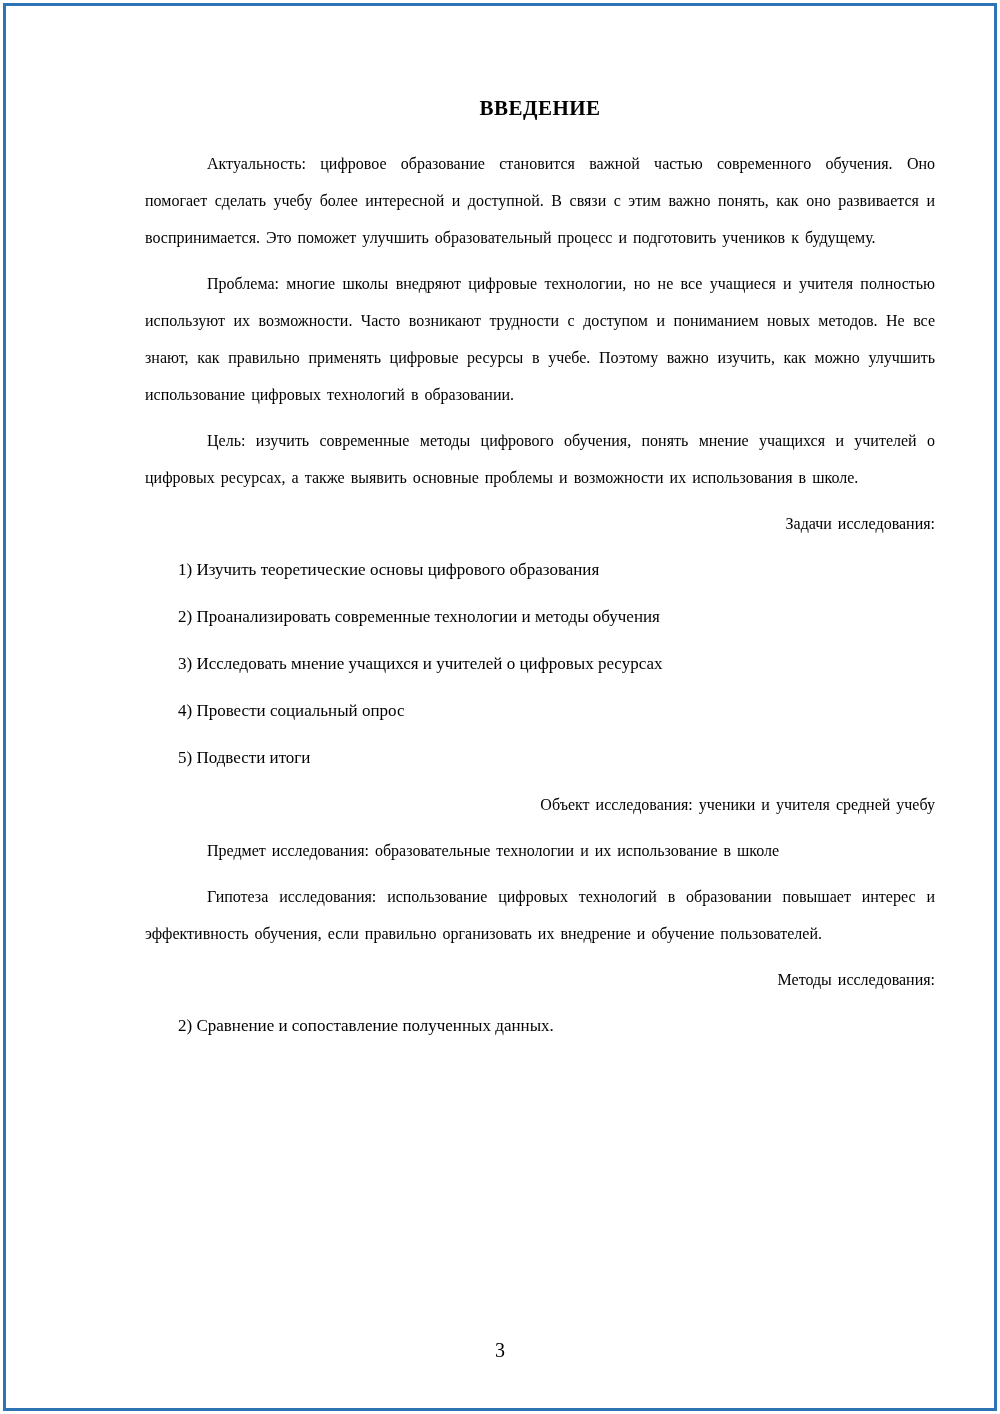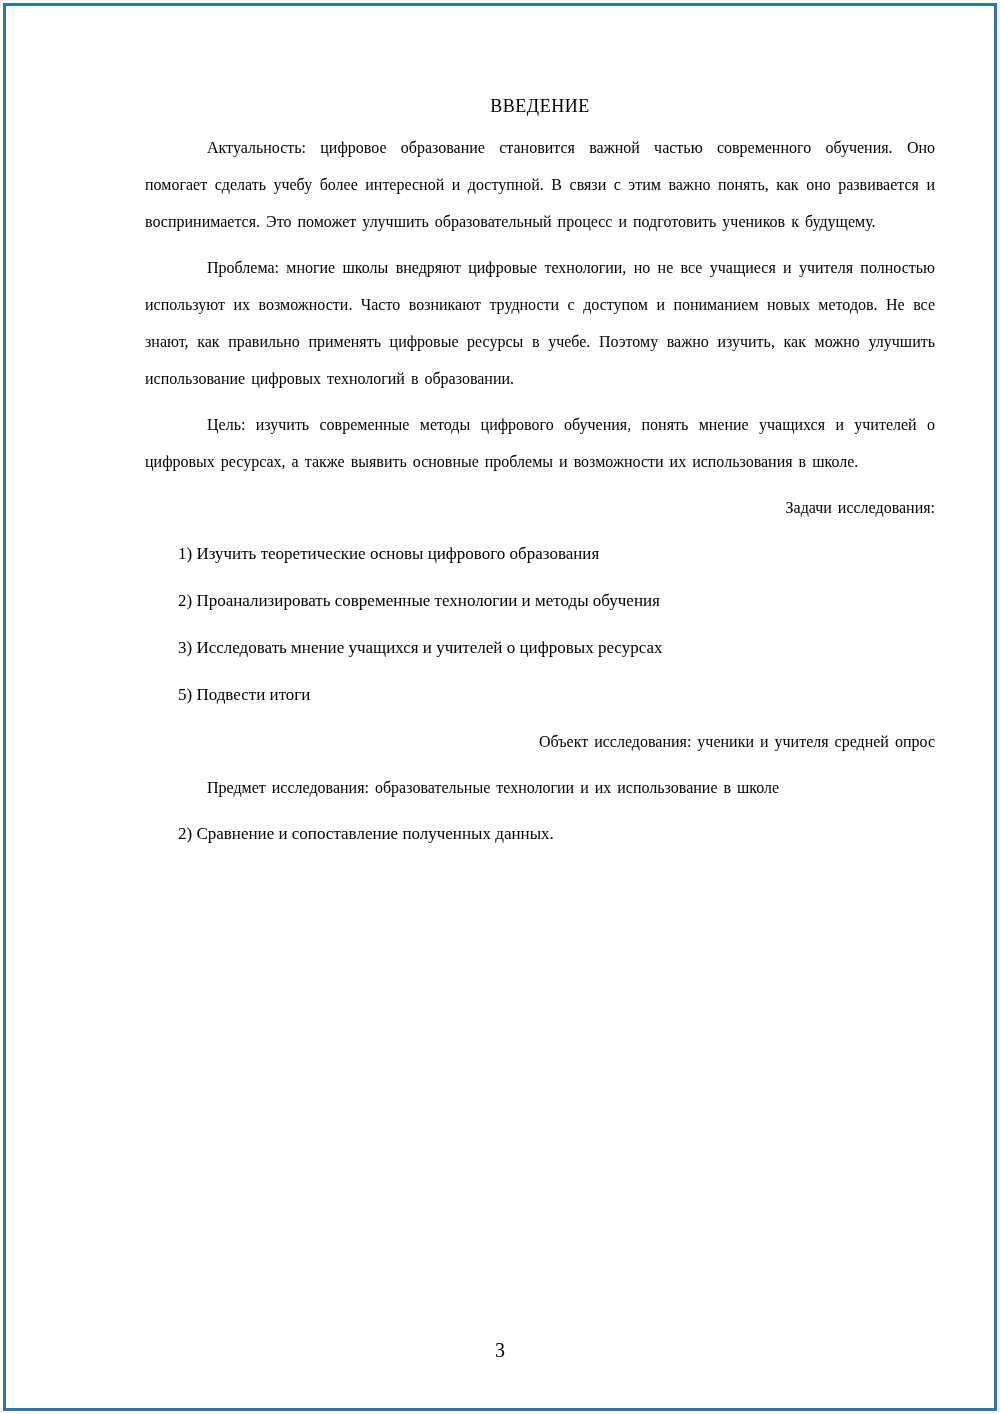--- a/index.html
+++ b/index.html
@@ -34,9 +34,9 @@
   }
   .doc-title {
     text-align: center;
-    font-weight: normal;
-    font-size: 18px;
-    margin: 0 0 12px 0;
+    font-weight: bold;
+    font-size: 21px;
+    margin: 0 0 24px 0;
     letter-spacing: 0.5px;
   }
   p.para {

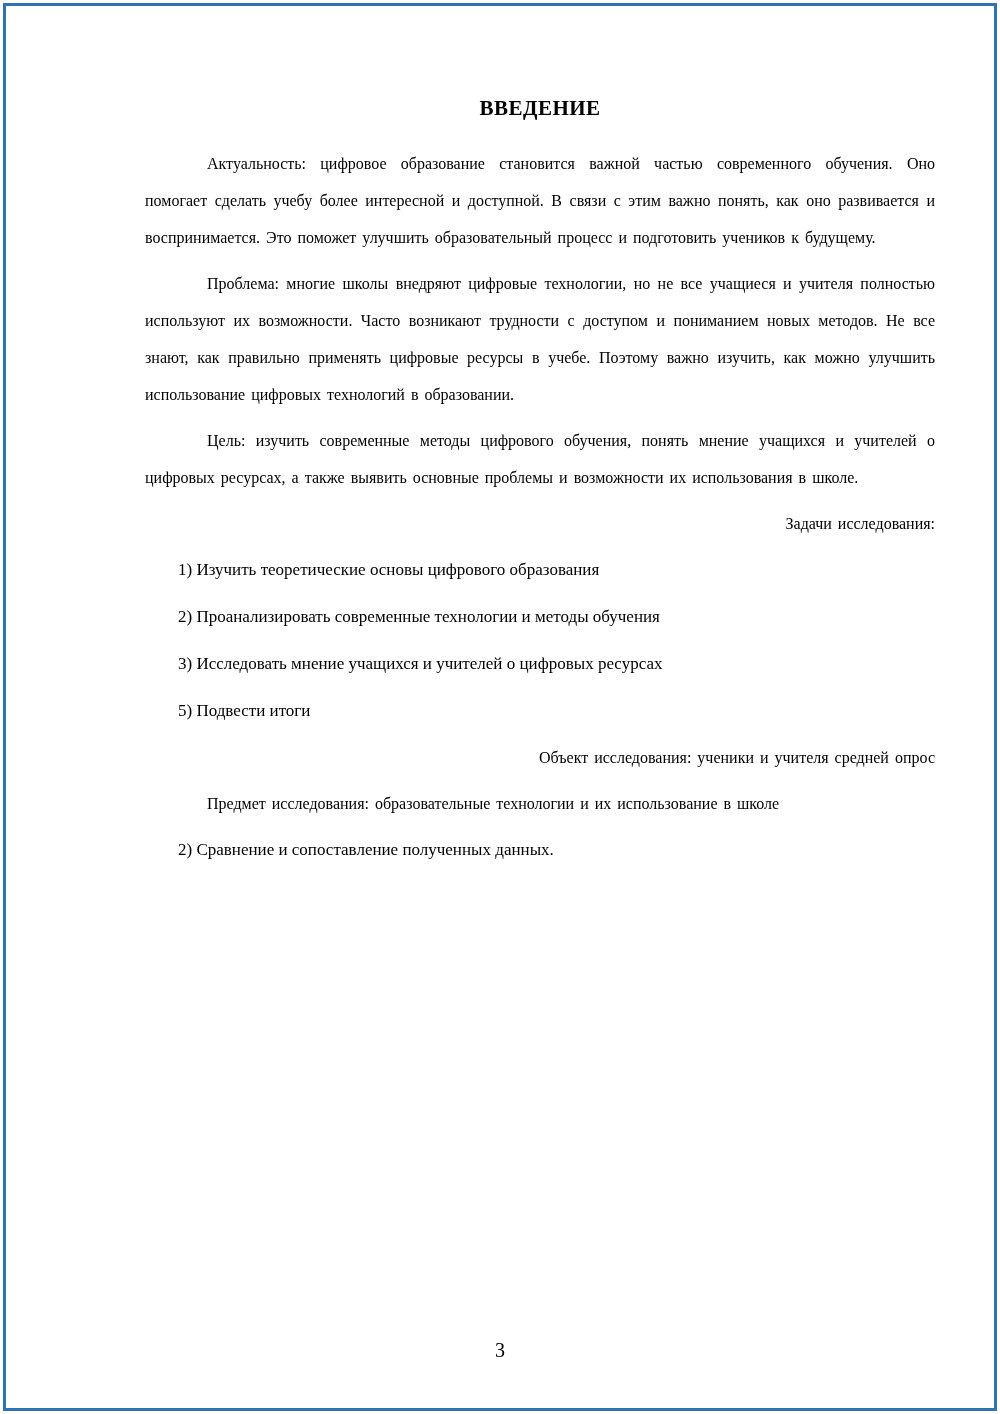--- a/index.html
+++ b/index.html
@@ -92,6 +92,7 @@
       <div class="list-item">1) Изучить теоретические основы цифрового образования</div>
       <div class="list-item">2) Проанализировать современные технологии и методы обучения</div>
       <div class="list-item">3) Исследовать мнение учащихся и учителей о цифровых ресурсах</div>
+      <div class="list-item">4) Провести социальный опрос</div>
       <div class="list-item">5) Подвести итоги</div>
     </div>
 

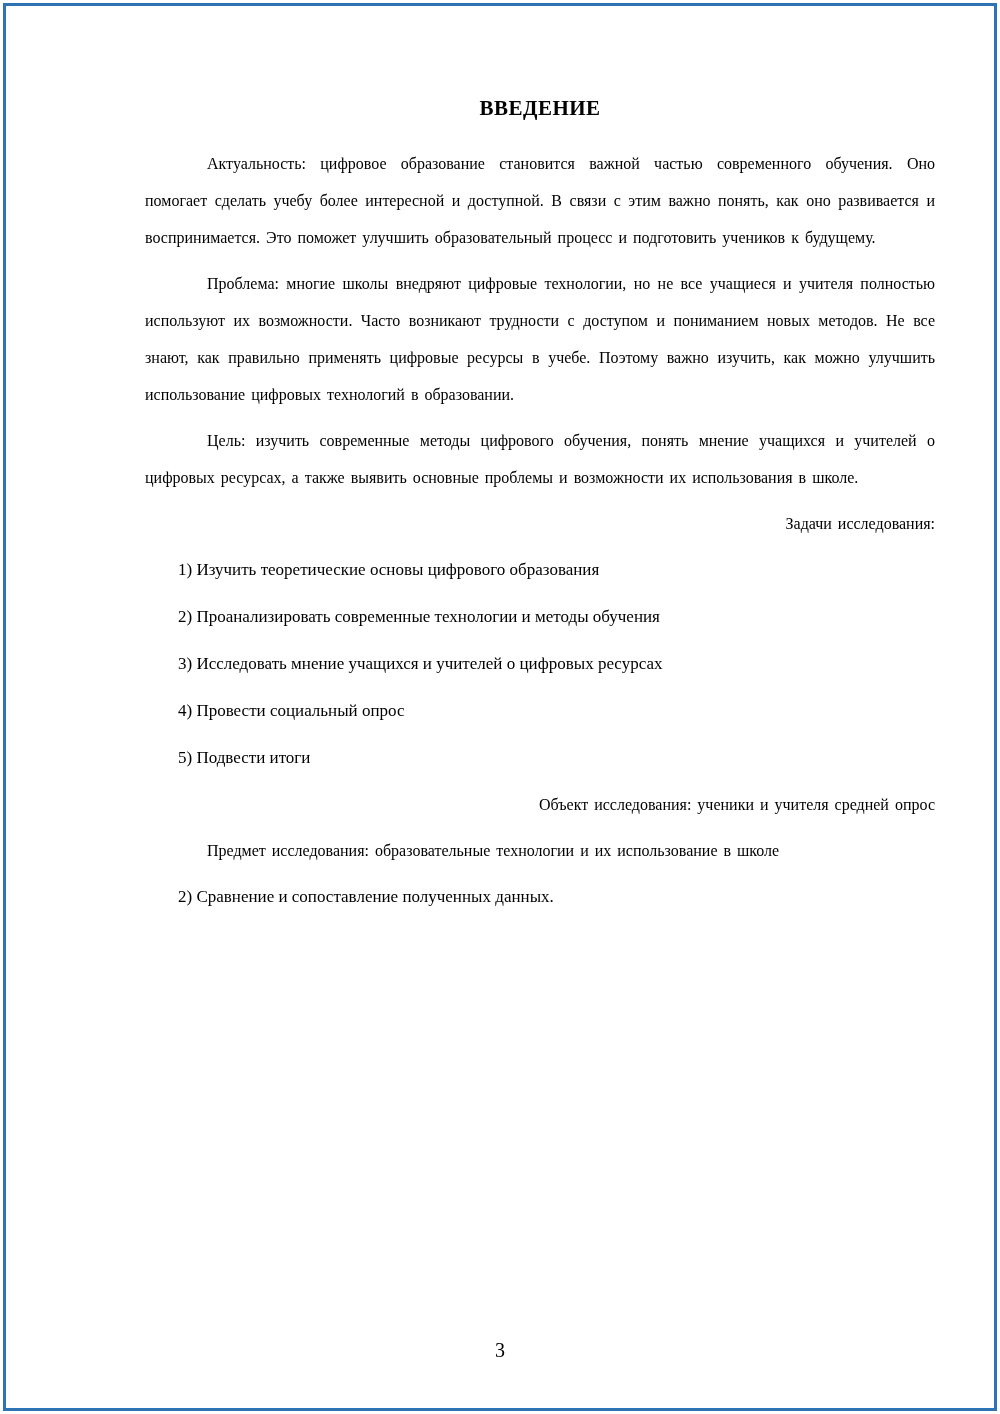--- a/index.html
+++ b/index.html
@@ -96,7 +96,7 @@
       <div class="list-item">5) Подвести итоги</div>
     </div>
 
-    <p class="para heading-para">Объект исследования: ученики и учителя средней опрос</p>
+    <p class="para heading-para">Объект исследования: ученики и учителя средней учебу</p>
 
     <p class="para">Предмет исследования: образовательные технологии и их использование в школе</p>
 

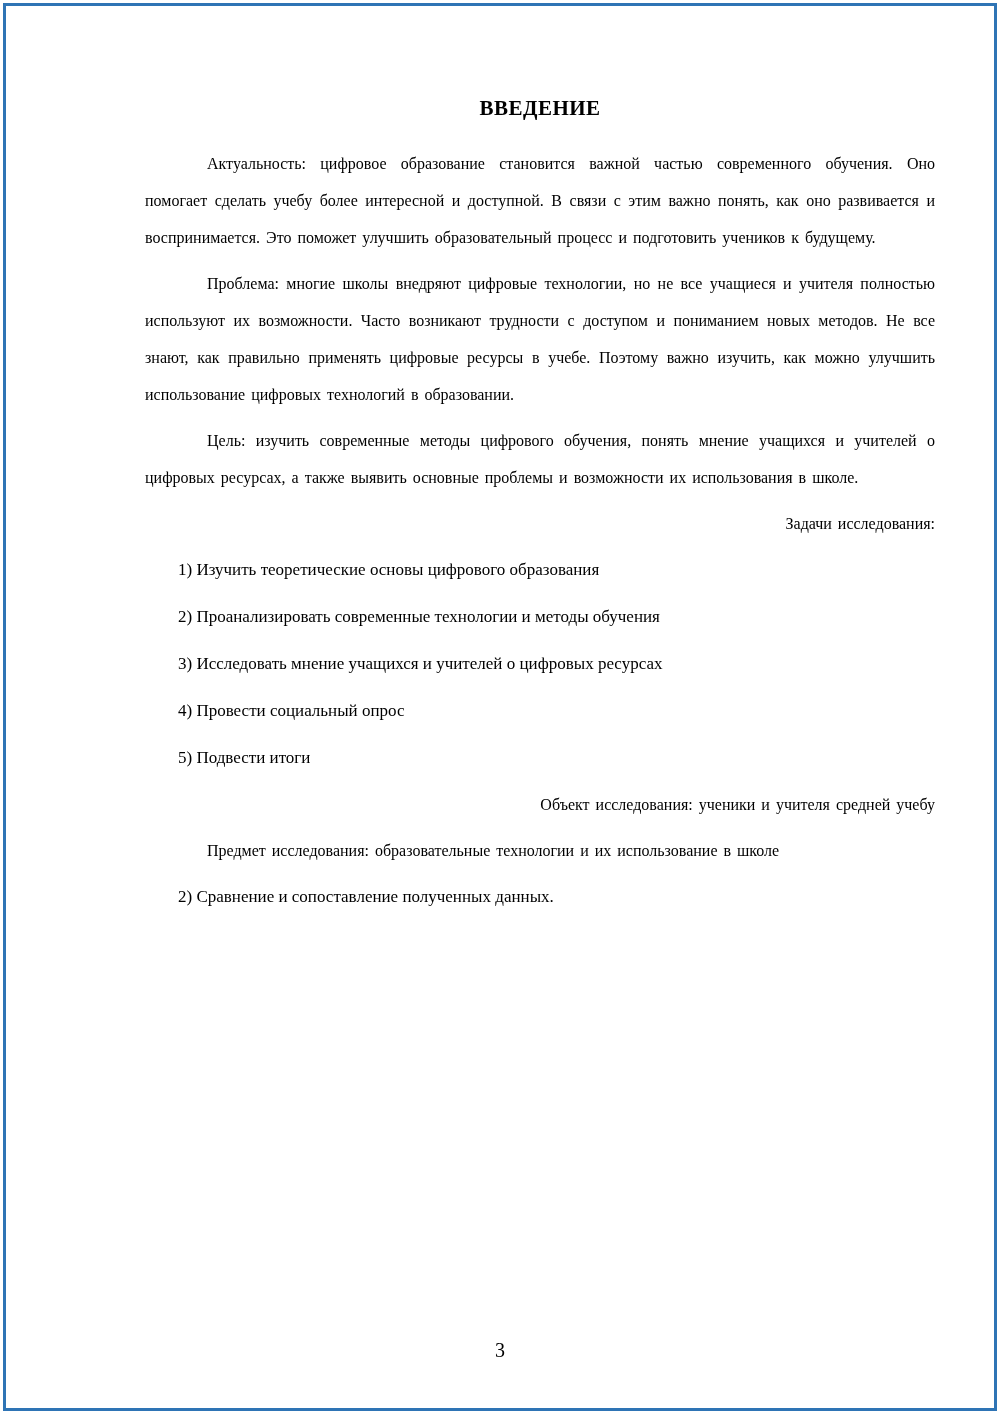--- a/index.html
+++ b/index.html
@@ -100,6 +100,7 @@
 
     <p class="para">Предмет исследования: образовательные технологии и их использование в школе</p>
 
+    <p class="para">Гипотеза исследования: использование цифровых технологий в образовании повышает интерес и эффективность обучения, если правильно организовать их внедрение и обучение пользователей.</p>
 
 
     <div class="list-block">

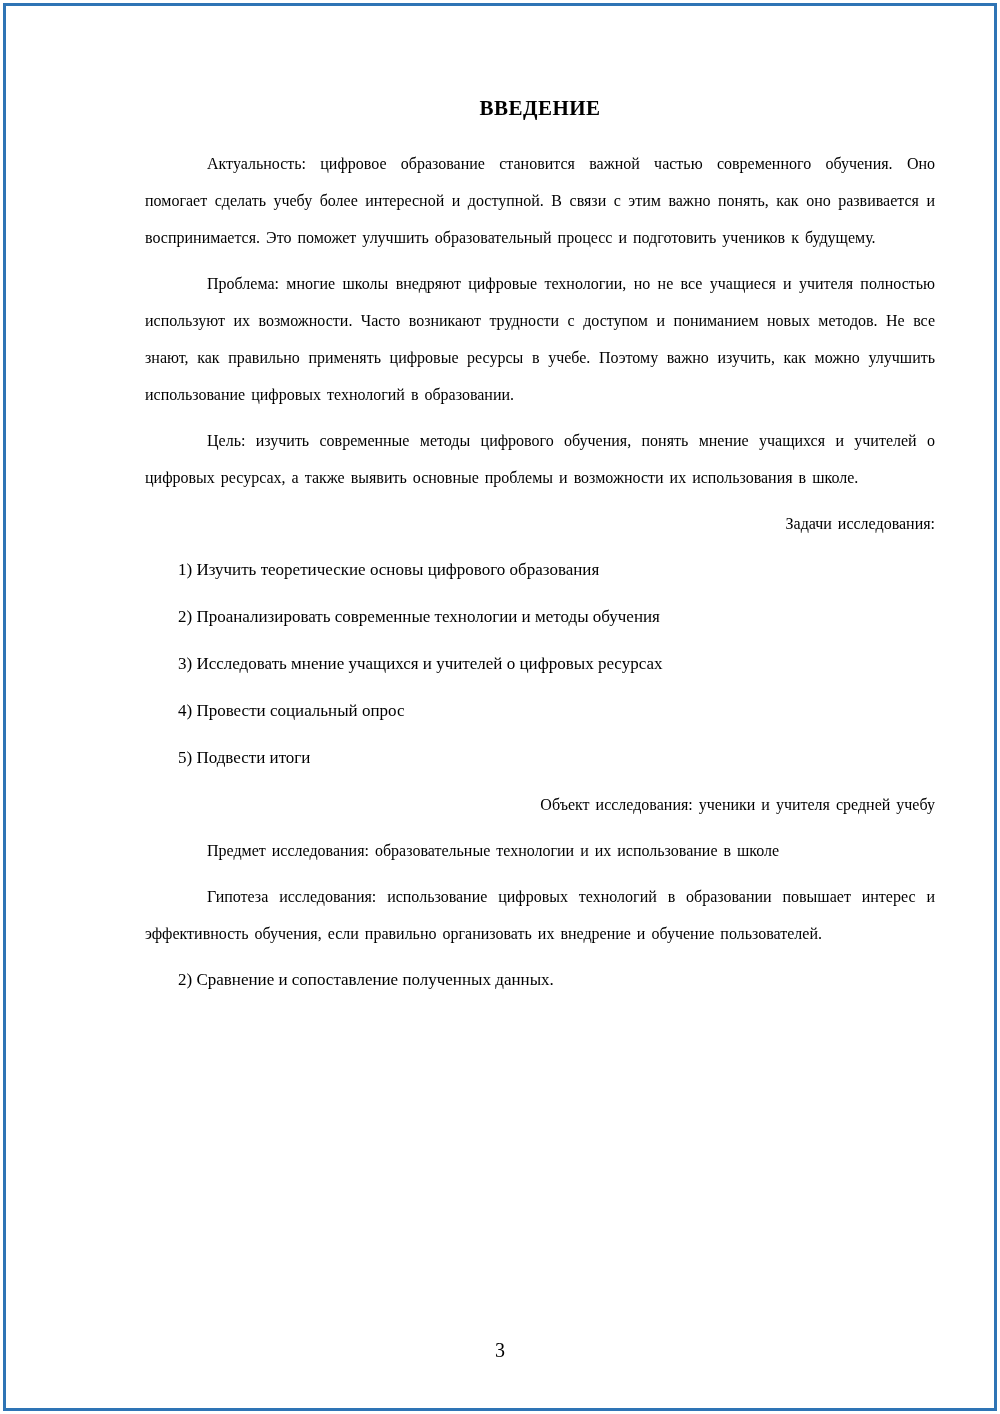--- a/index.html
+++ b/index.html
@@ -102,6 +102,7 @@
 
     <p class="para">Гипотеза исследования: использование цифровых технологий в образовании повышает интерес и эффективность обучения, если правильно организовать их внедрение и обучение пользователей.</p>
 
+    <p class="para heading-para">Методы исследования:</p>
 
     <div class="list-block">
       <div class="list-item">2) Сравнение и сопоставление полученных данных.</div>

